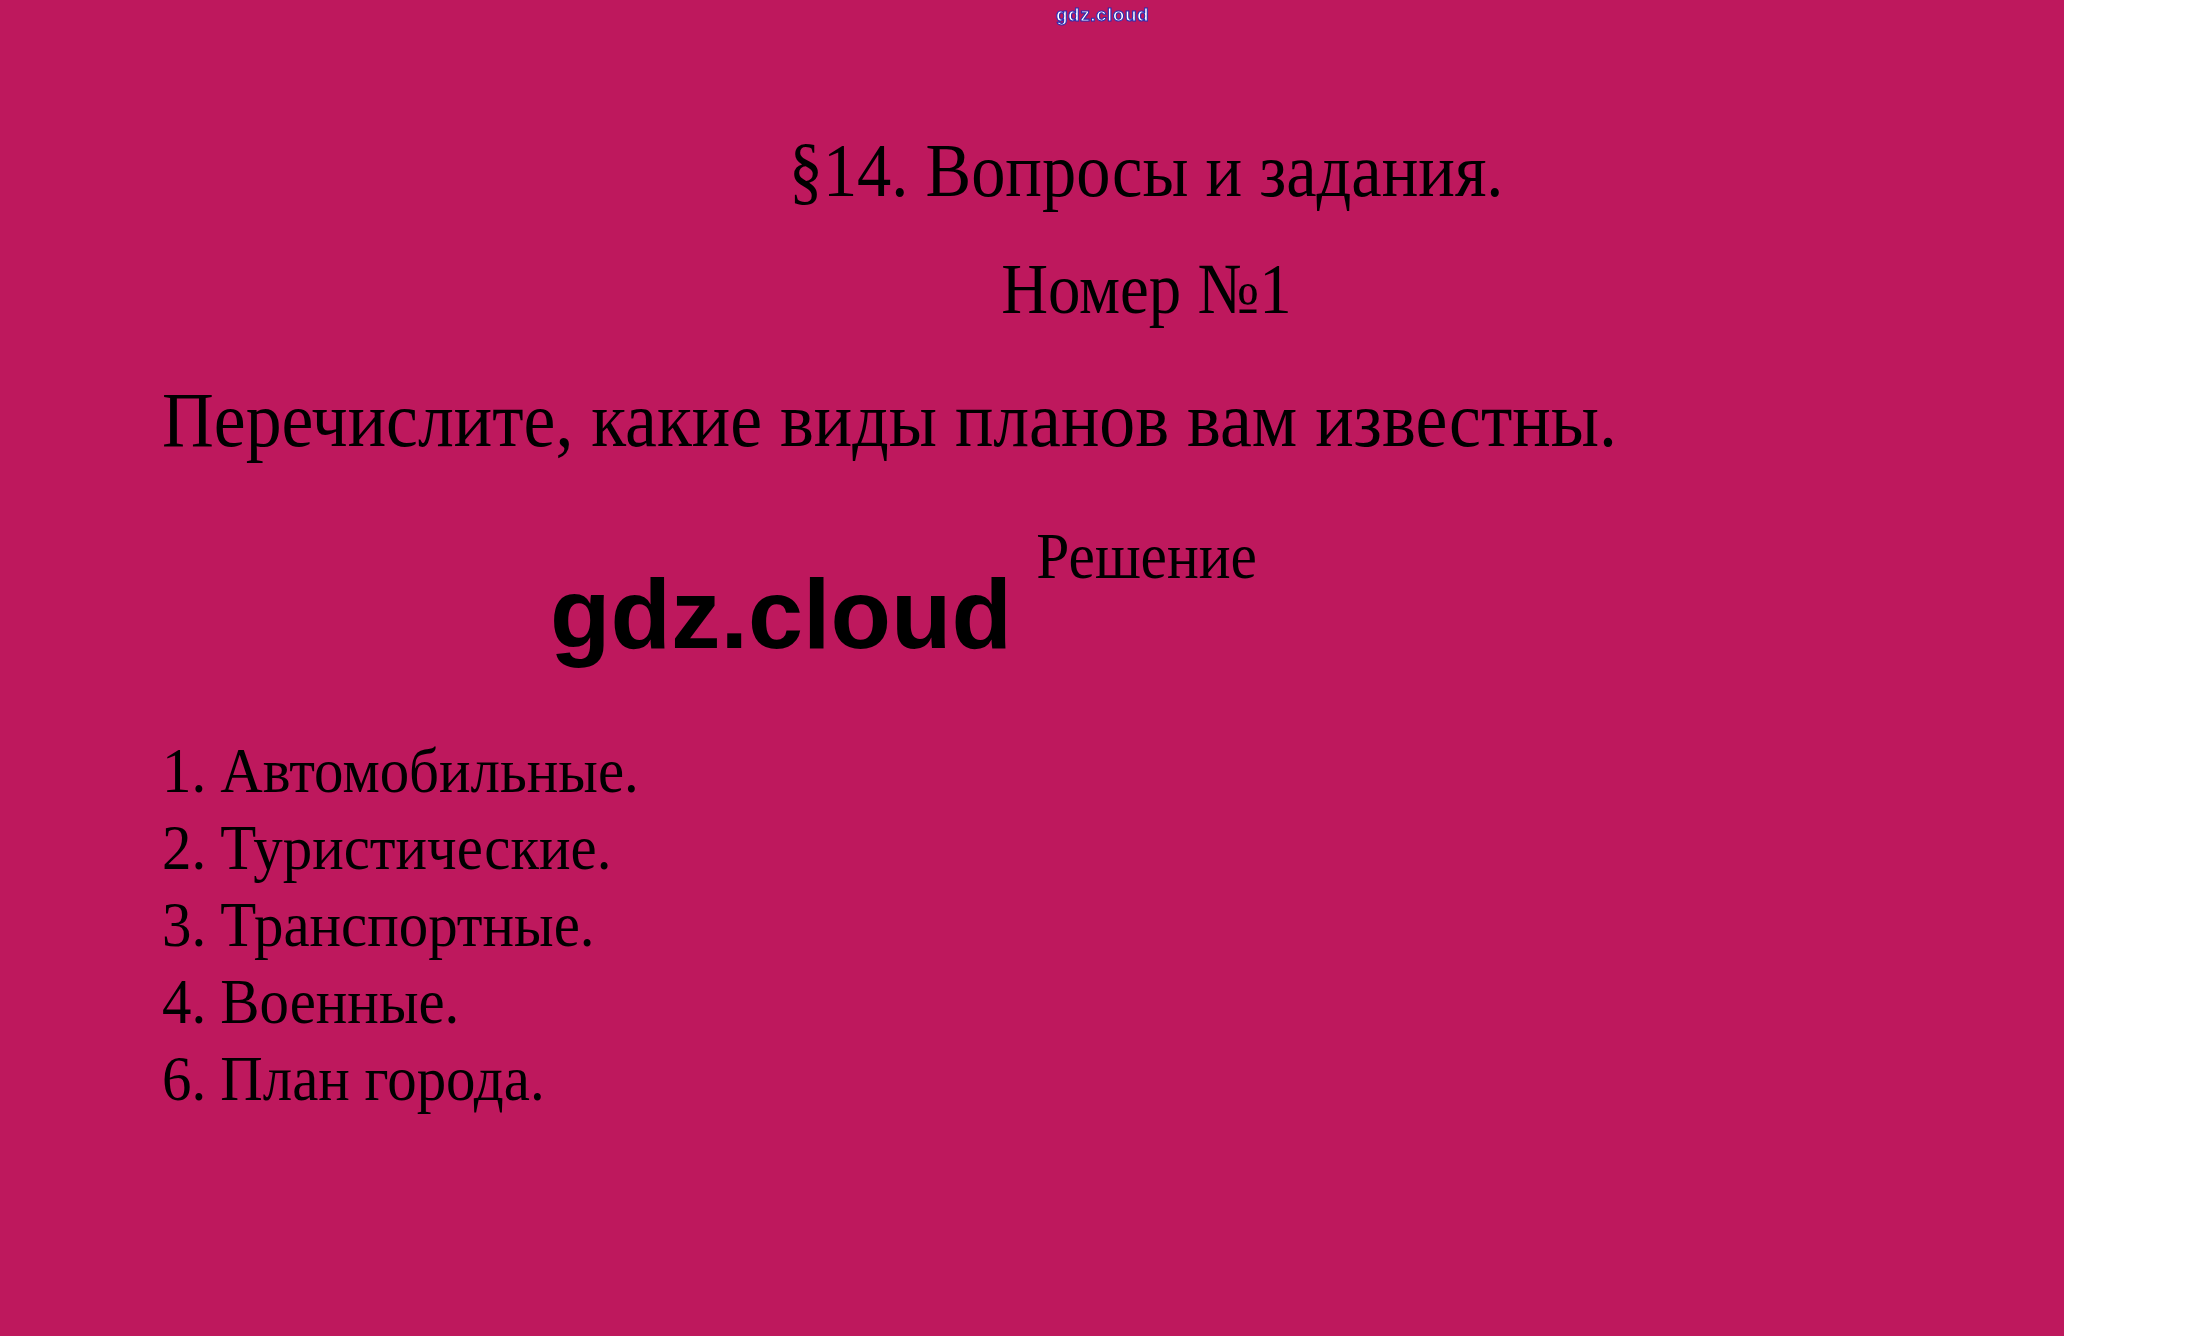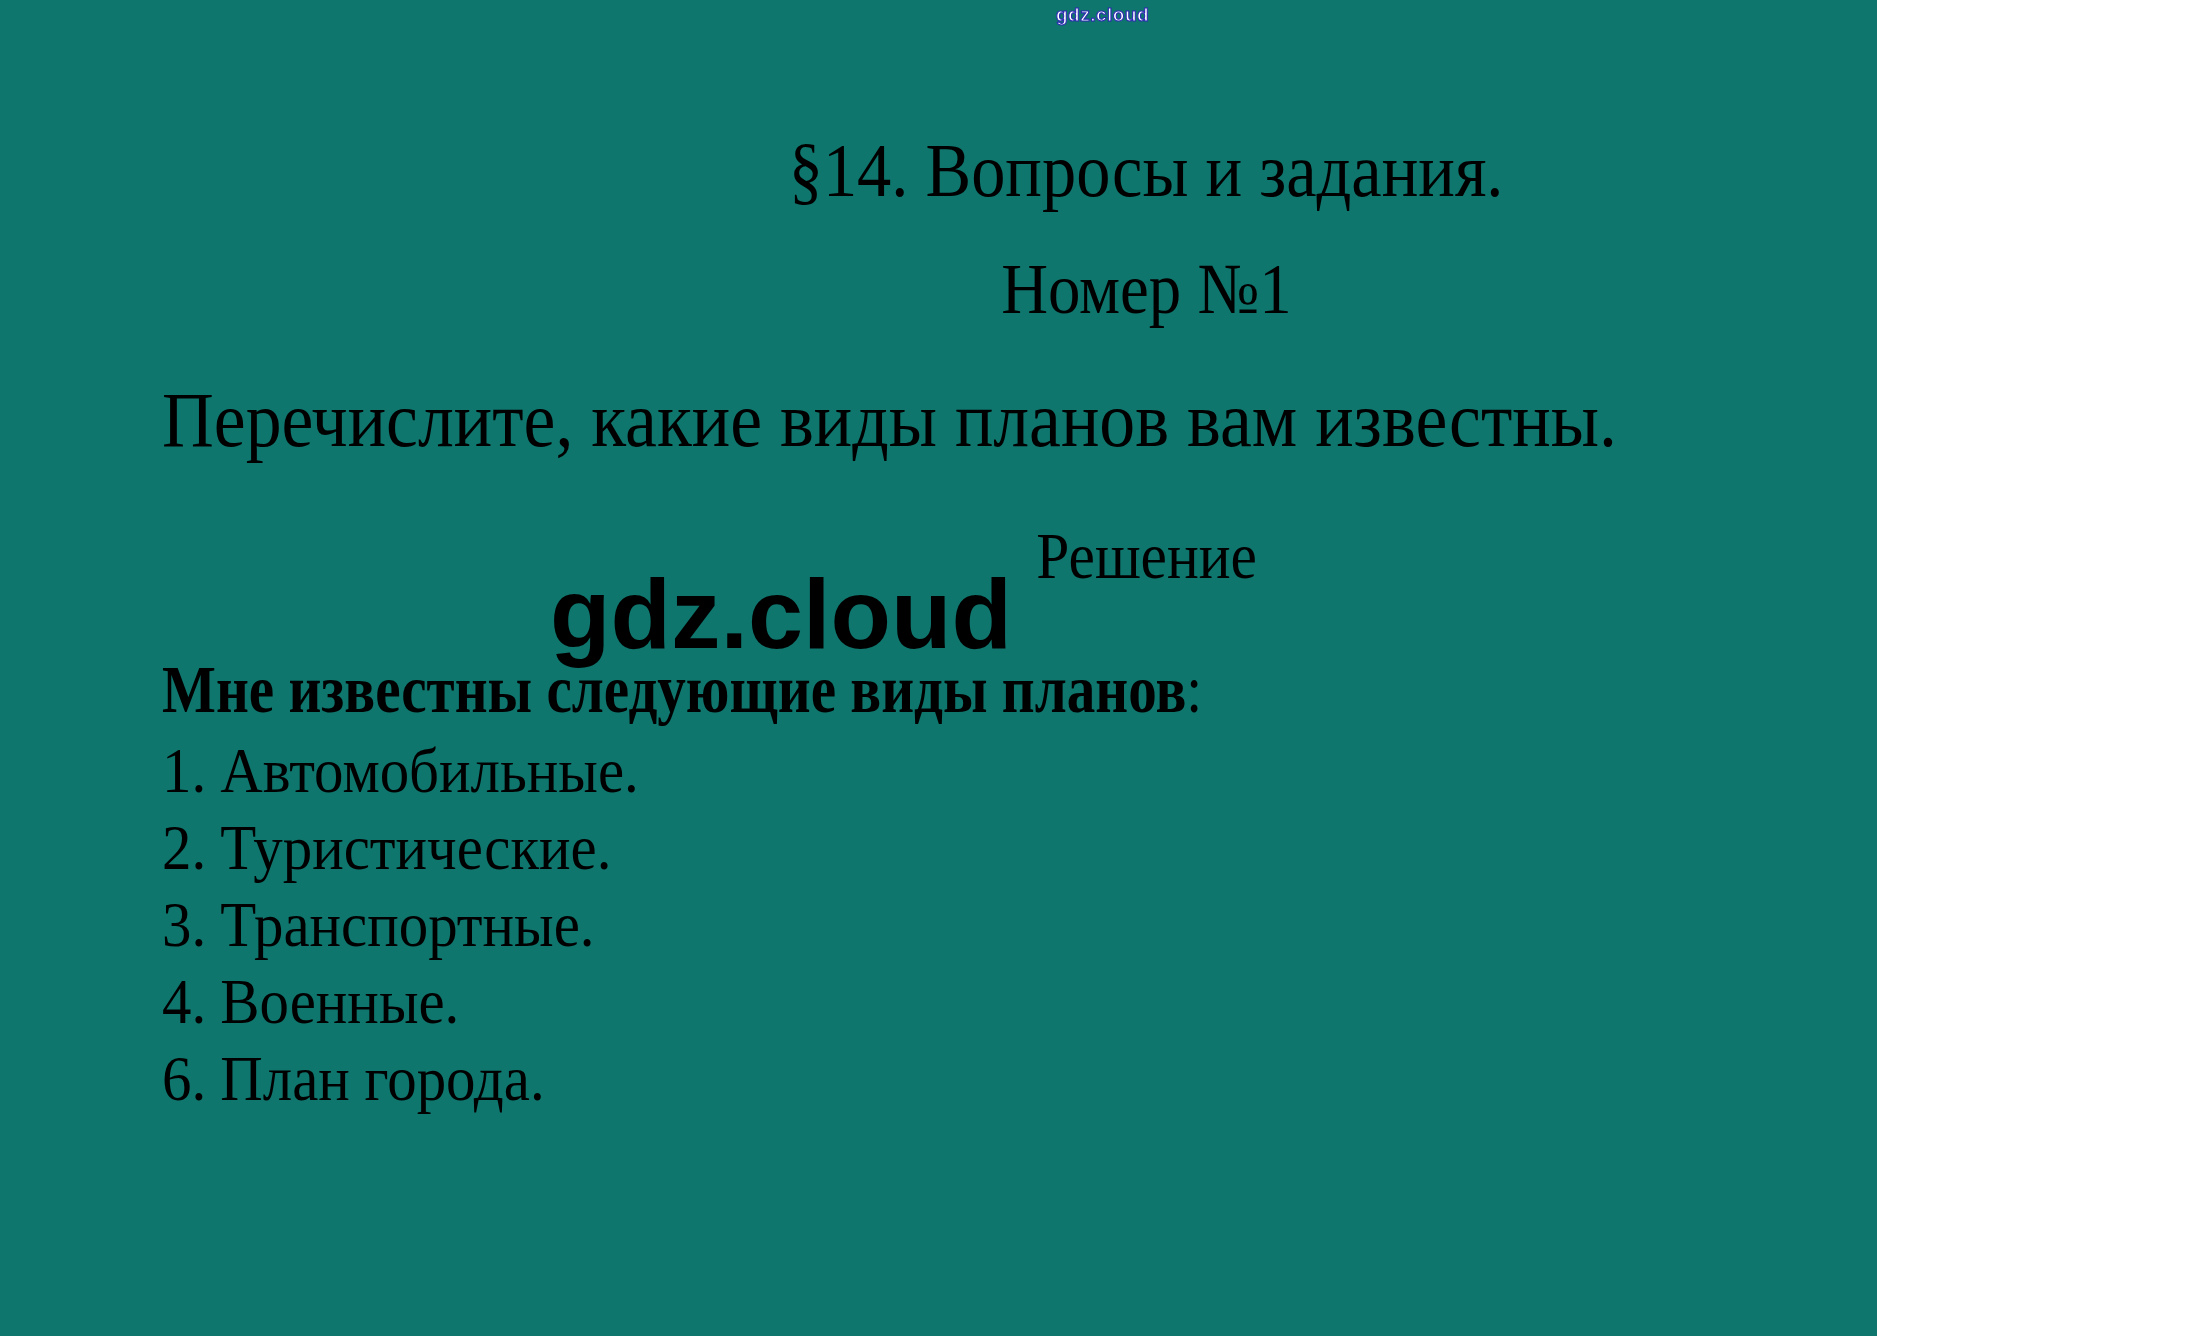--- a/index.html
+++ b/index.html
@@ -9,9 +9,9 @@
   }
   .screen {
     position: relative;
-    width: 1877px;
+    width: 2064px;
     height: 1336px;
-    background: #0f766e;
+    background: #be185d;
     color: #000000;
     font-family: "Liberation Serif", serif;
     overflow: hidden;

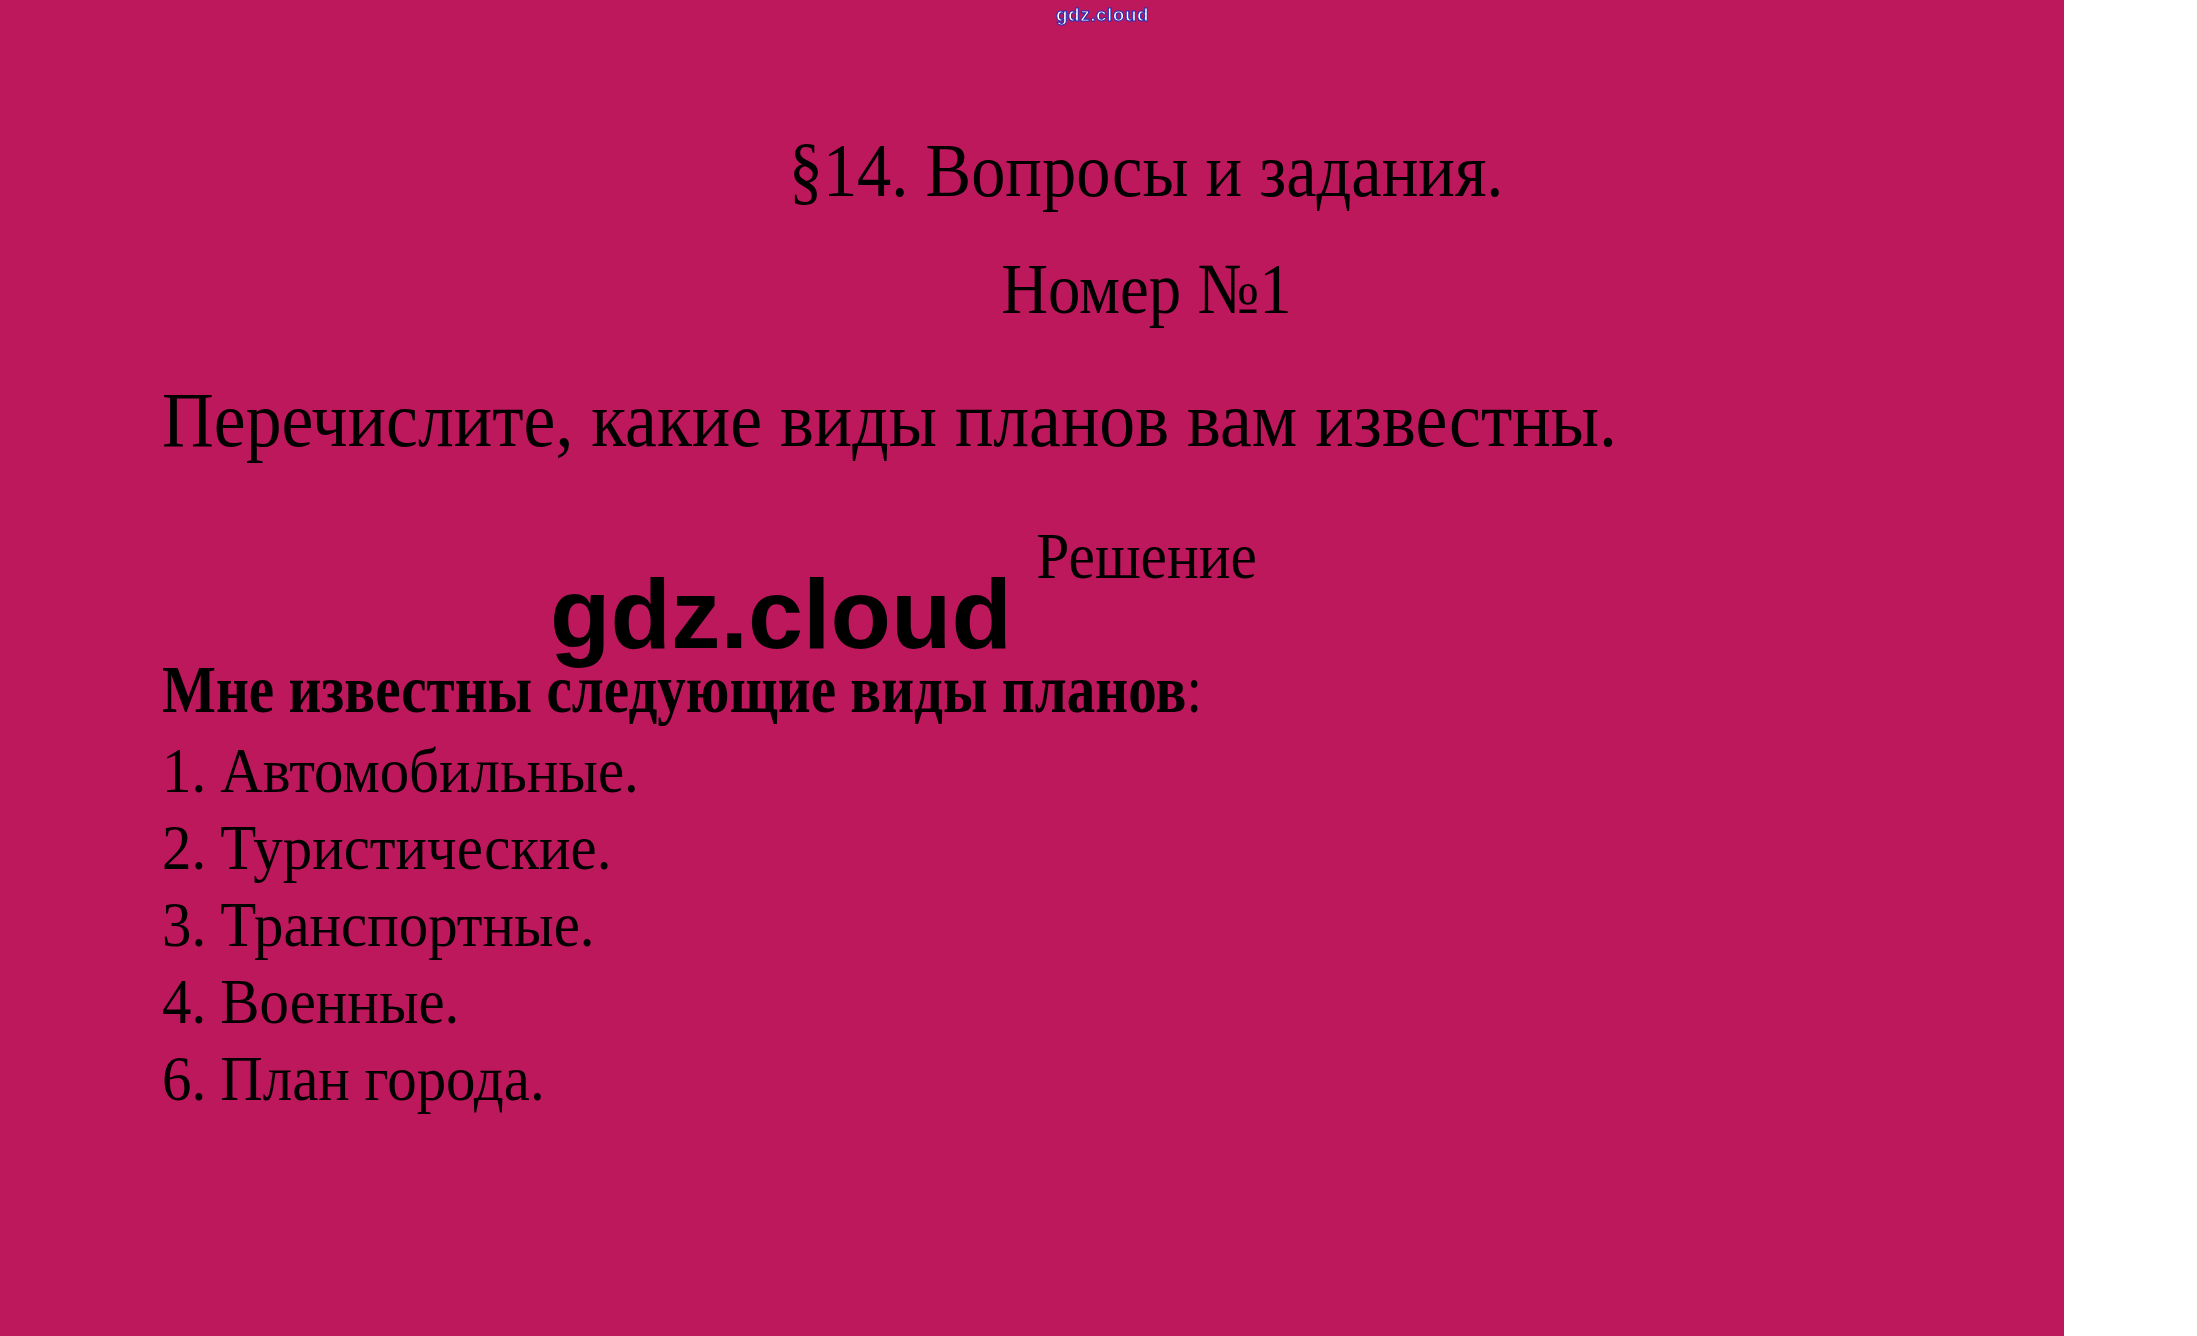--- a/index.html
+++ b/index.html
@@ -101,11 +101,6 @@
 
   <div class="wm-big">gdz.cloud</div>
 
-  <div class="row heading leftcol">
-    <span class="sql85">
-      <b>Мне известны следующие виды планов</b><span>:</span>
-    </span>
-  </div>
 
   <div class="list">
     <div class="list-item">

